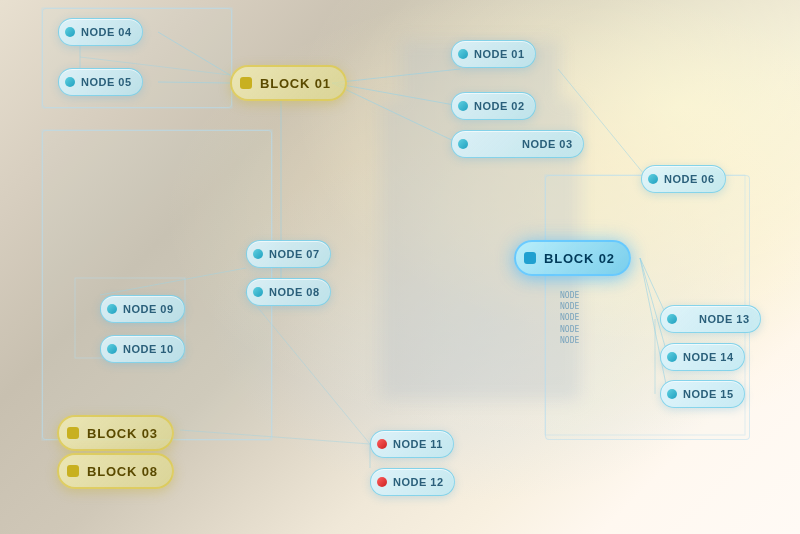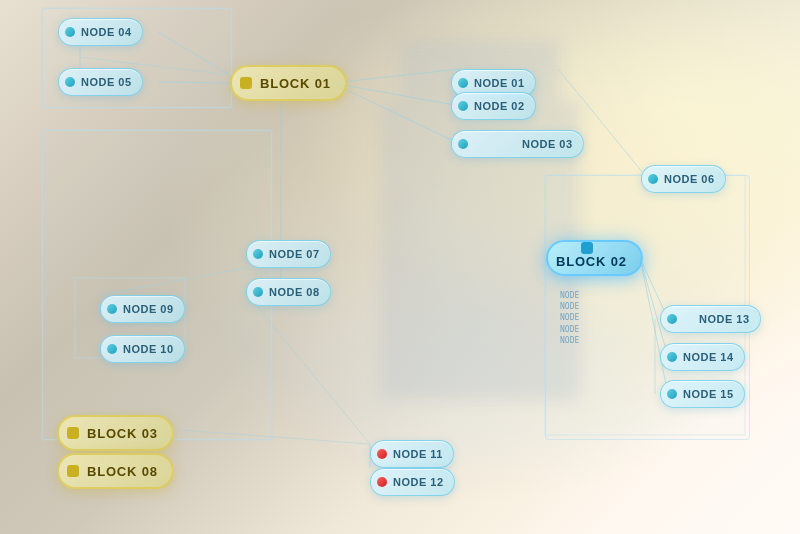--- a/index.html
+++ b/index.html
@@ -224,7 +224,7 @@
 </div>
 
 <div id="nodes-container">
-    <div class="node-pill" style="left: 451px; top: 69px;">
+    <div class="node-pill" style="left: 451px; top: 40px;">
       <span class="dot dot-cyan"></span>
       <span>NODE 01</span>
     </div>

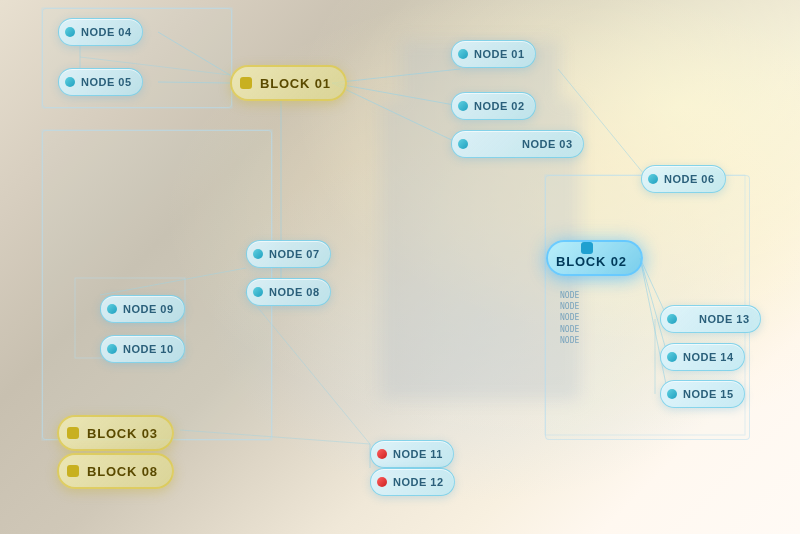--- a/index.html
+++ b/index.html
@@ -290,7 +290,7 @@
       <span class="block-dot" style="background: rgb(200, 176, 32);"></span>
       <span>BLOCK 01</span>
     </div>
-    <div class="block-pill block-02" style="left: 546px; top: 240px; flex-direction: column;">
+    <div class="block-pill block-02" style="left: 514px; top: 240px;">
       <span class="block-dot" style="background: rgb(32, 160, 208);"></span>
       <span>BLOCK 02</span>
     </div>

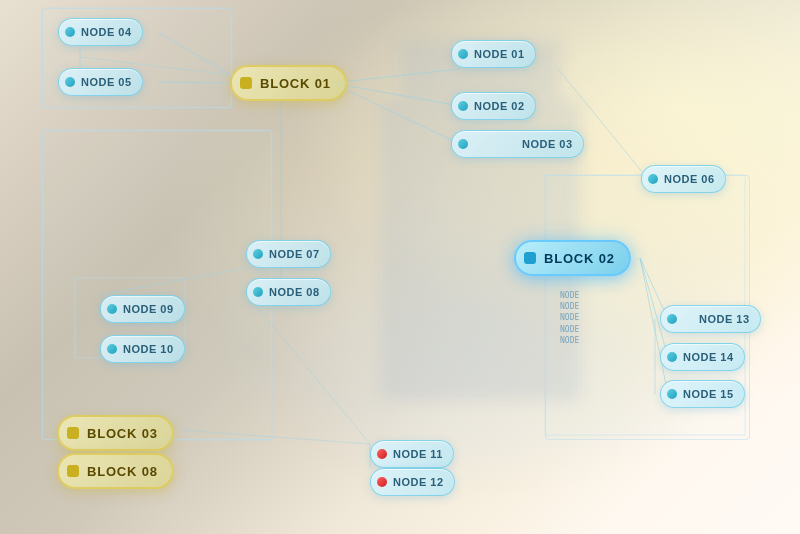--- a/index.html
+++ b/index.html
@@ -264,7 +264,7 @@
       <span class="dot dot-cyan"></span>
       <span>NODE 10</span>
     </div>
-    <div class="node-pill" style="left: 370px; top: 440px;">
+    <div class="node-pill" style="left: 370px; top: 430px;">
       <span class="dot dot-red"></span>
       <span>NODE 11</span>
     </div>

